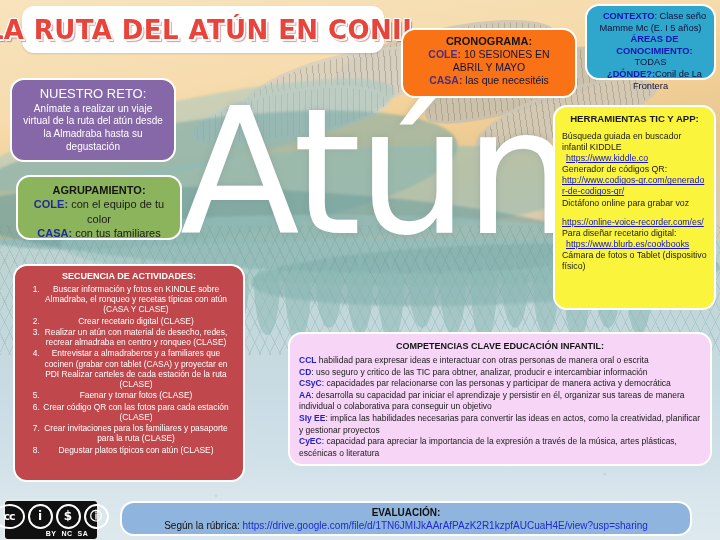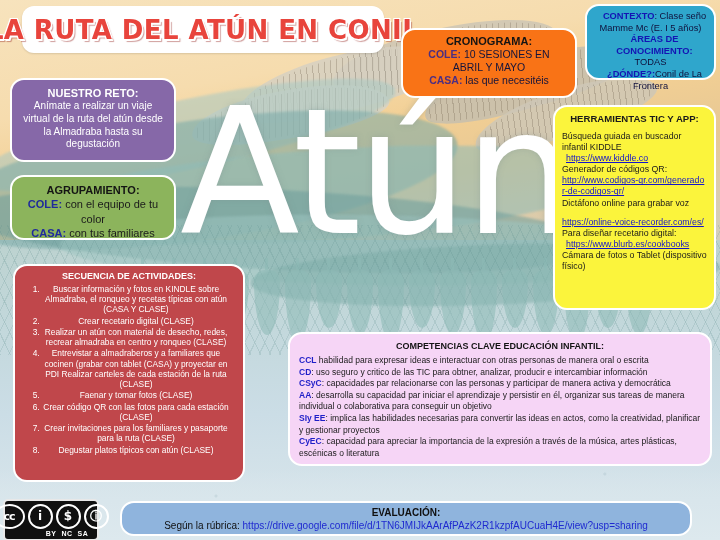--- a/index.html
+++ b/index.html
@@ -114,7 +114,7 @@
     left:10px;top:78px;width:166px;height:84px;background:#8668a8;
     border:2px solid #ffffff;padding:6px 8px;color:#ffffff;font-size:10px;line-height:1.28;
   }
-  #reto .hd{font-weight:bold;font-size:11px;}
+  #reto .hd{font-weight:normal;font-size:13px;}
 
   
   #agrupamiento{

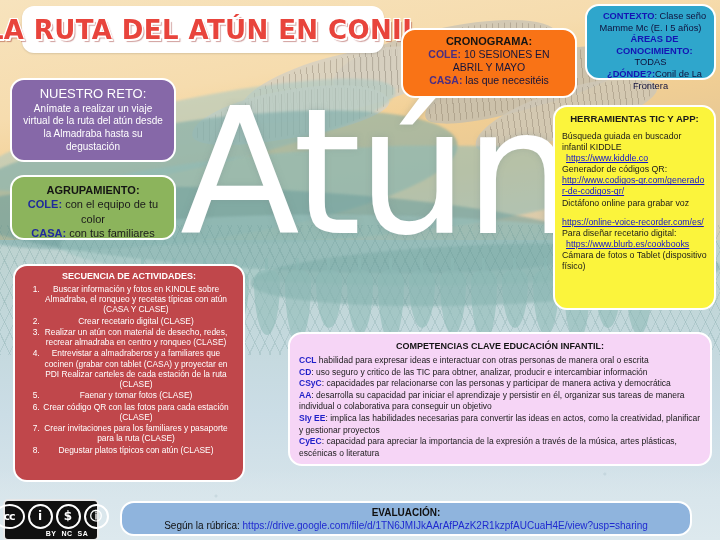--- a/index.html
+++ b/index.html
@@ -118,7 +118,7 @@
 
   
   #agrupamiento{
-    left:10px;top:175px;width:166px;height:65px;background:#8cb45c;
+    left:16px;top:175px;width:166px;height:65px;background:#8cb45c;
     border:2px solid #ffffff;padding:6px 8px;color:#1b1b1b;font-size:11px;line-height:1.3;
   }
   #agrupamiento .hd{font-weight:bold;color:#141414;font-size:11px;}

